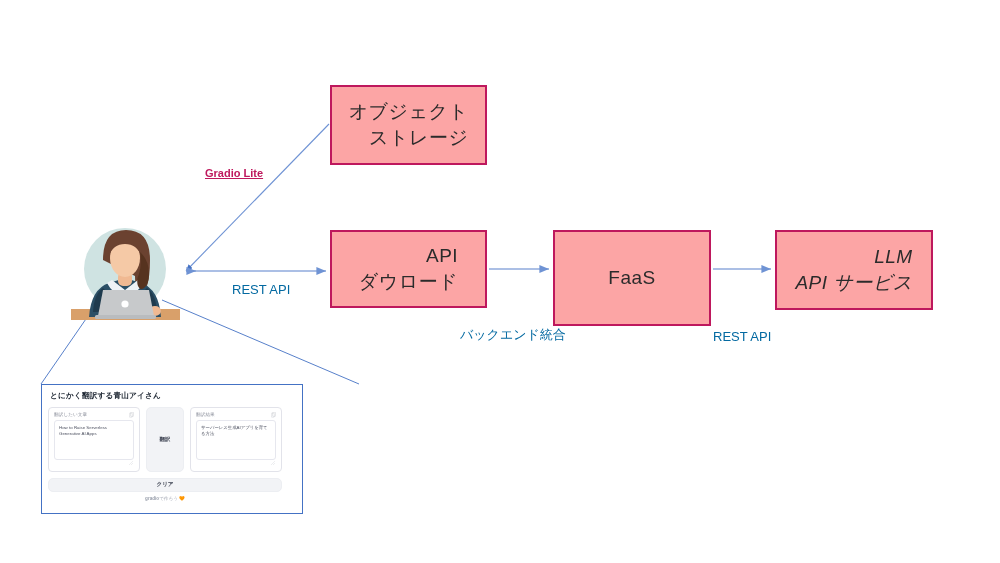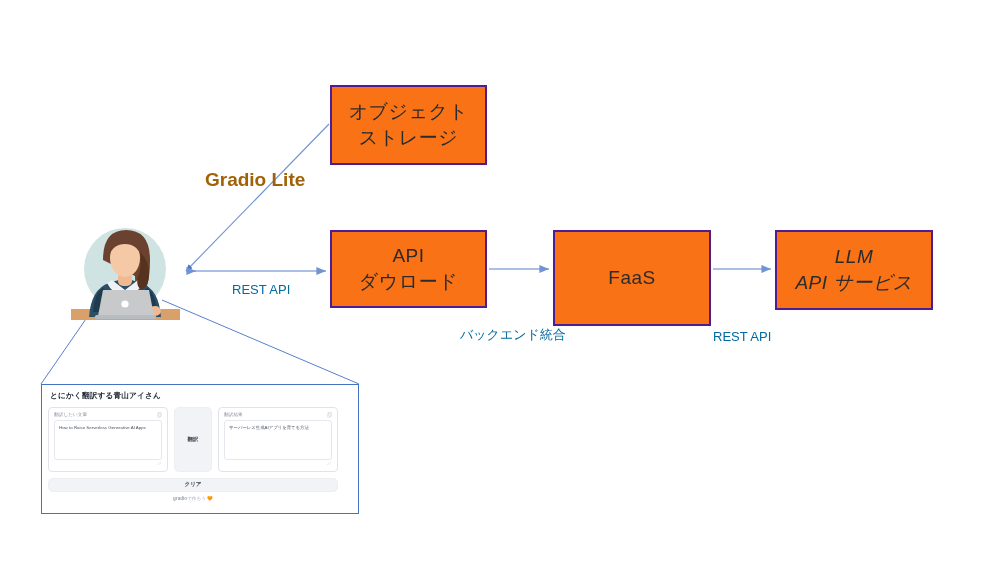--- a/index.html
+++ b/index.html
@@ -27,12 +27,12 @@
   .node {
     position: absolute;
     box-sizing: border-box;
-    background: #f97316;
-    border: 2px solid #4c1d95;
+    background: #fca5a5;
+    border: 2px solid #be185d;
     display: flex;
     align-items: center;
     justify-content: center;
-    text-align: center;
+    text-align: right;
     color: #2b2b2b;
     font-size: 19px;
     line-height: 1.35;

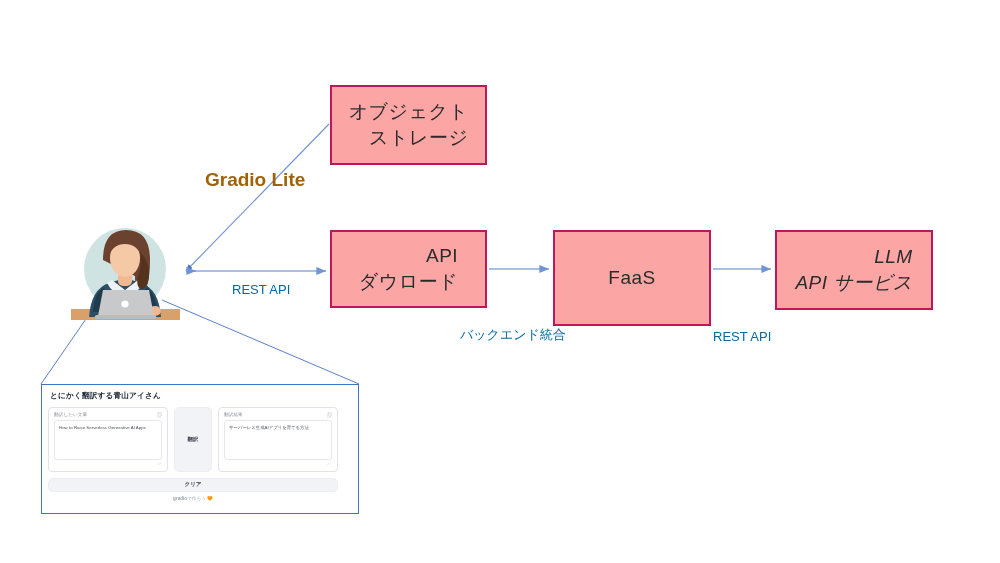--- a/index.html
+++ b/index.html
@@ -61,8 +61,9 @@
   }
   #label-gradio-lite .strong {
     font-weight: bold;
-    font-size: 19px;
-    color: #a16207;
+    font-size: 11px;
+    color: #be185d;
+    text-decoration: underline;
   }
   #label-rest-api-1 { left: 232px; top: 281px; }
   #label-backend    { left: 460px; top: 326px; }

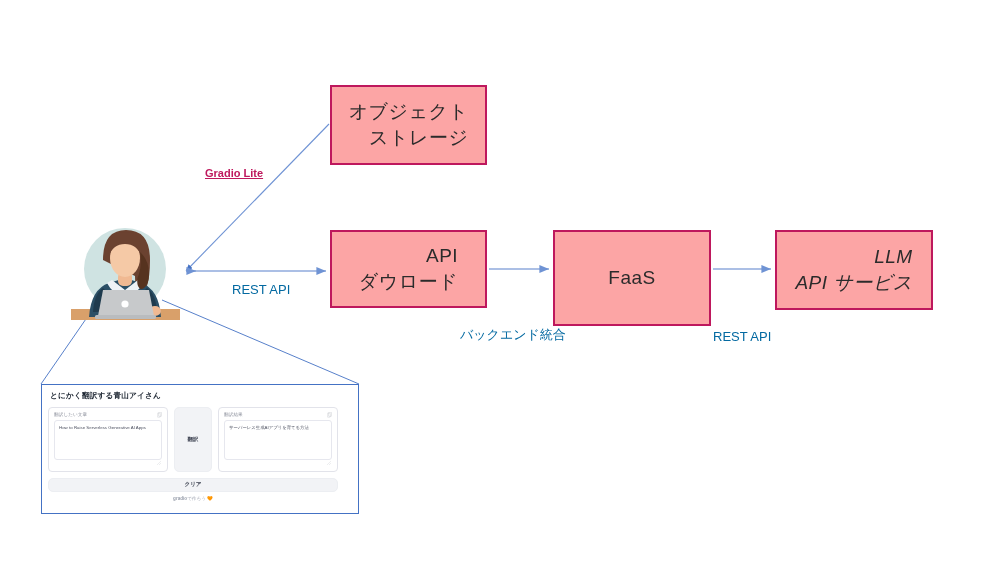--- a/index.html
+++ b/index.html
@@ -81,7 +81,7 @@
   #inset {
     position: absolute;
     left: 41px; top: 384px;
-    width: 318px; height: 130px;
+    width: 262px; height: 130px;
     box-sizing: border-box;
     border: 1.4px solid #4472C4;
     background: #ffffff;

